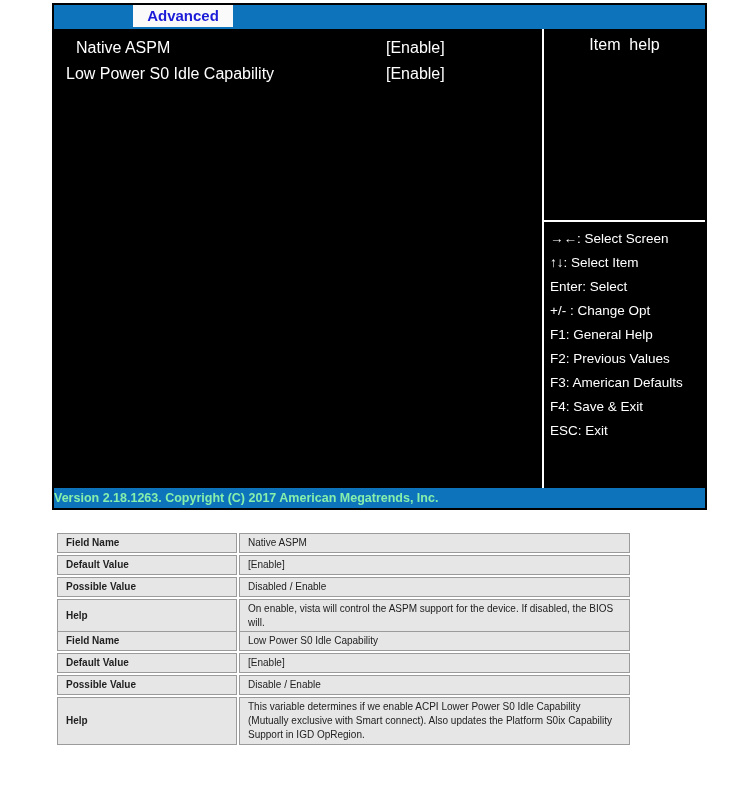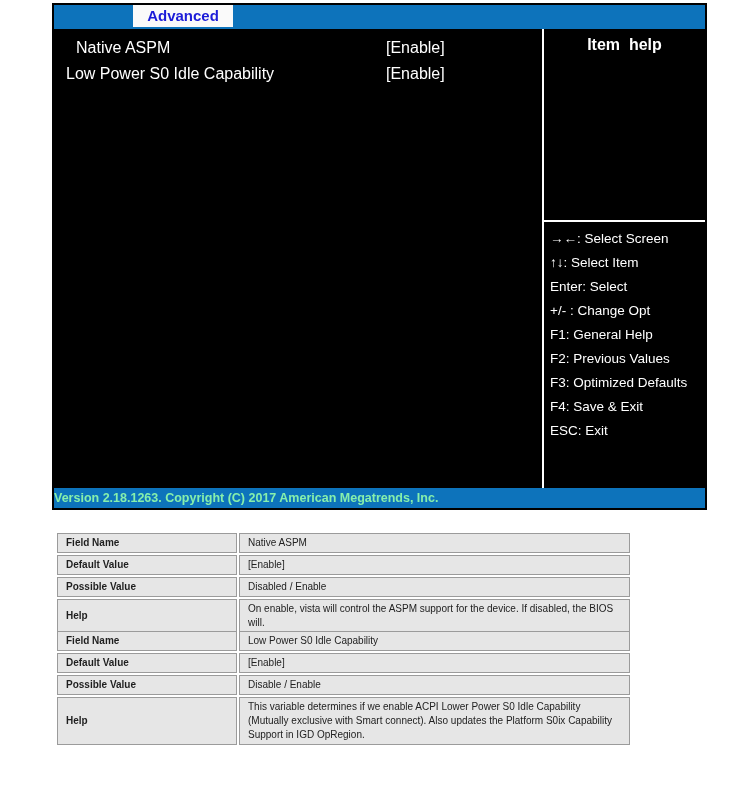--- a/index.html
+++ b/index.html
@@ -55,7 +55,7 @@
   }
   .help-title {
     margin-top: 7px; text-align: center;
-    font-size: 16px; font-weight: bold;
+    font-size: 16px; font-weight: normal;
     white-space: pre;
   }
   .help-keys { padding: 5px 2px 0 6px; }

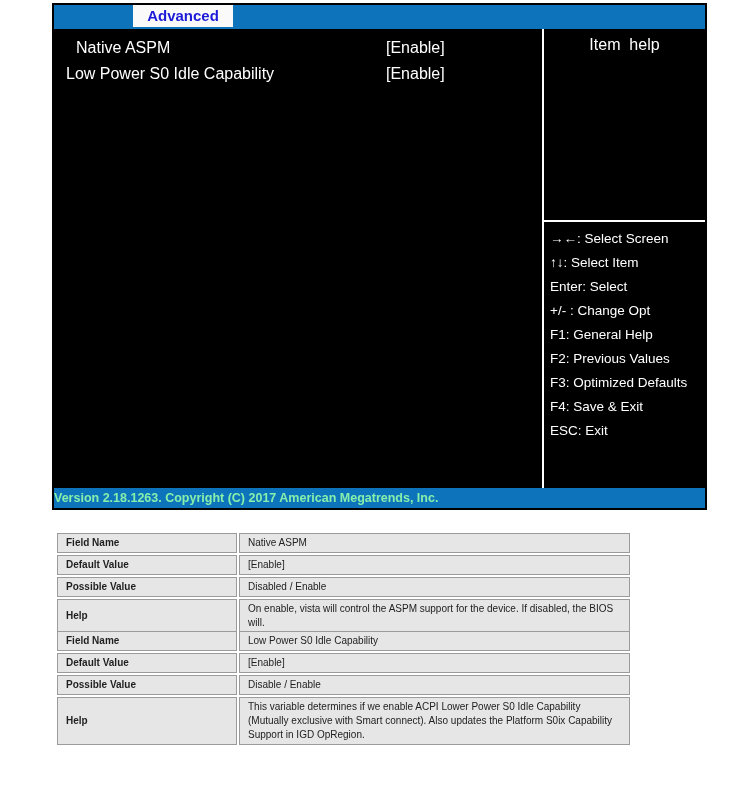--- a/index.html
+++ b/index.html
@@ -119,7 +119,7 @@
         <div class="help-key">+/- : Change Opt</div>
         <div class="help-key">F1: General Help</div>
         <div class="help-key">F2: Previous Values</div>
-        <div class="help-key">F3: Optimized Defaults</div>
+        <div class="help-key">F3: American Defaults</div>
         <div class="help-key">F4: Save &amp; Exit</div>
         <div class="help-key">ESC: Exit</div>
       </div>

